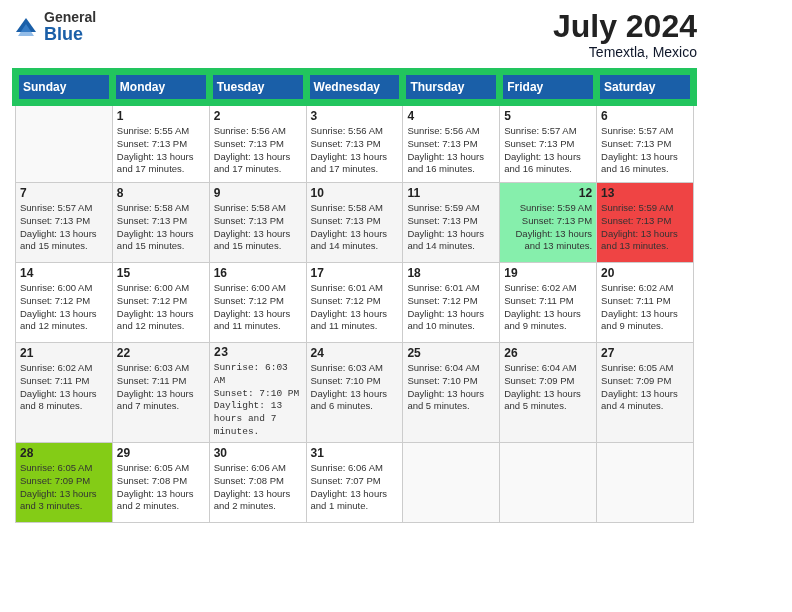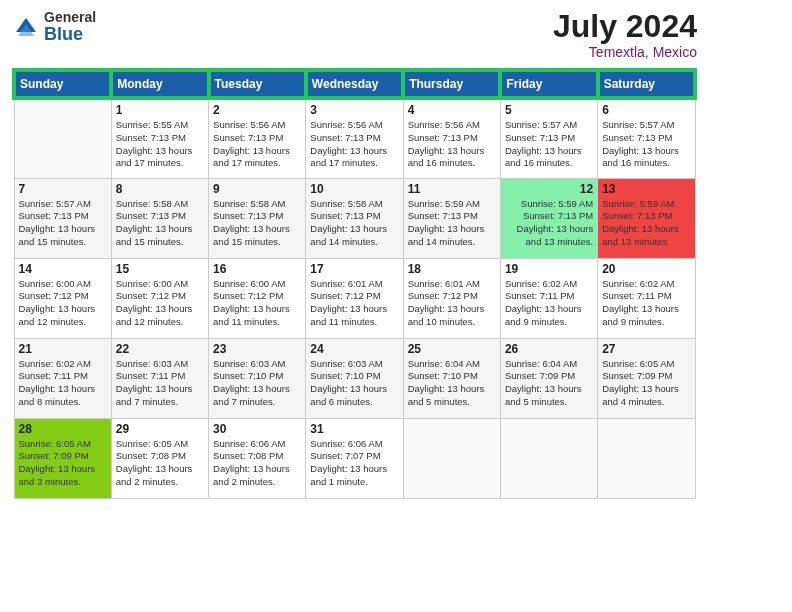--- a/index.html
+++ b/index.html
@@ -57,7 +57,7 @@
     }
     .location {
       font-size: 14px;
-      color: #701a75;
+      color: #0f172a;
       margin-top: 2px;
     }
     .calendar {

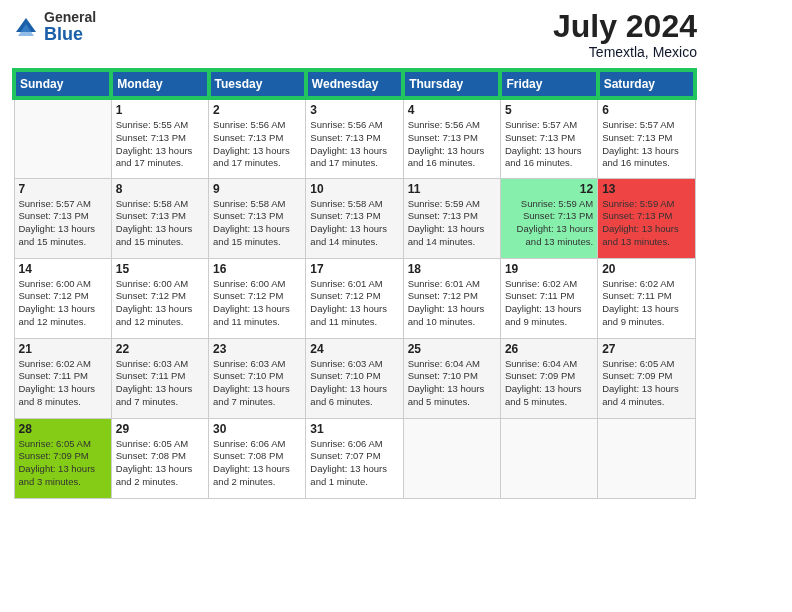--- a/index.html
+++ b/index.html
@@ -72,7 +72,7 @@
       font-weight: bold;
       padding: 5px 4px;
       text-align: left;
-      border: 4px solid #22c55e;
+      border: 7px solid #22c55e;
     }
     .calendar td {
       border: 1px solid #ccc;

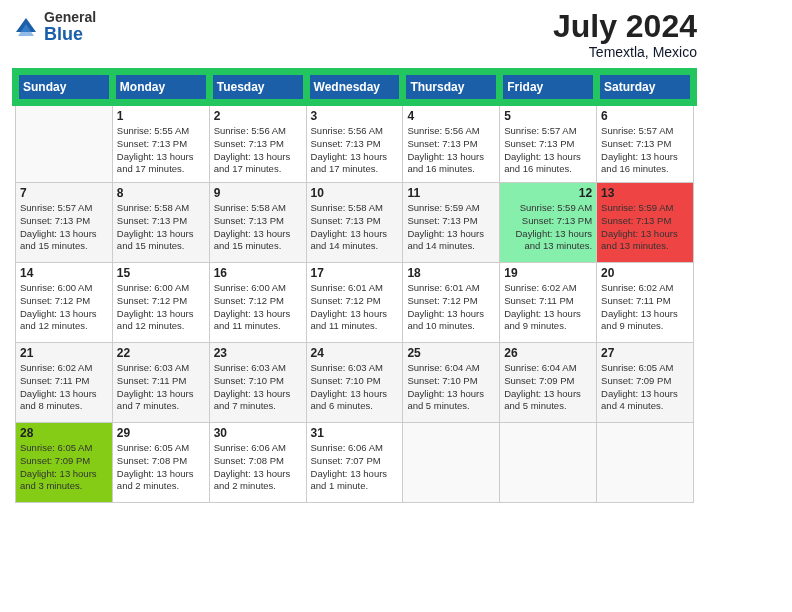--- a/index.html
+++ b/index.html
@@ -224,7 +224,7 @@
             <span class="day-num">22</span>
             <div class="day-info">Sunrise: 6:03 AM<br>Sunset: 7:11 PM<br>Daylight: 13 hours and 7 minutes.</div>
           </td>
-          <td style="background: rgb(245, 245, 245);">
+          <td style="background: rgb(245, 245, 245); font-family: Liberation Mono, monospace;">
             <span class="day-num">23</span>
             <div class="day-info">Sunrise: 6:03 AM<br>Sunset: 7:10 PM<br>Daylight: 13 hours and 7 minutes.</div>
           </td>

